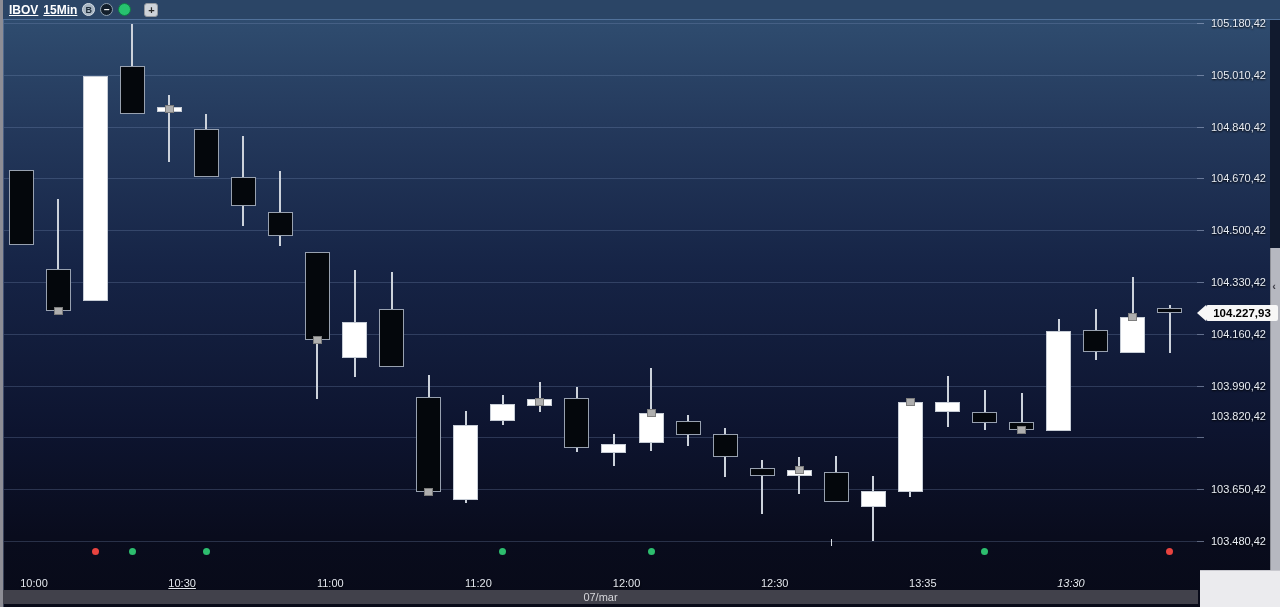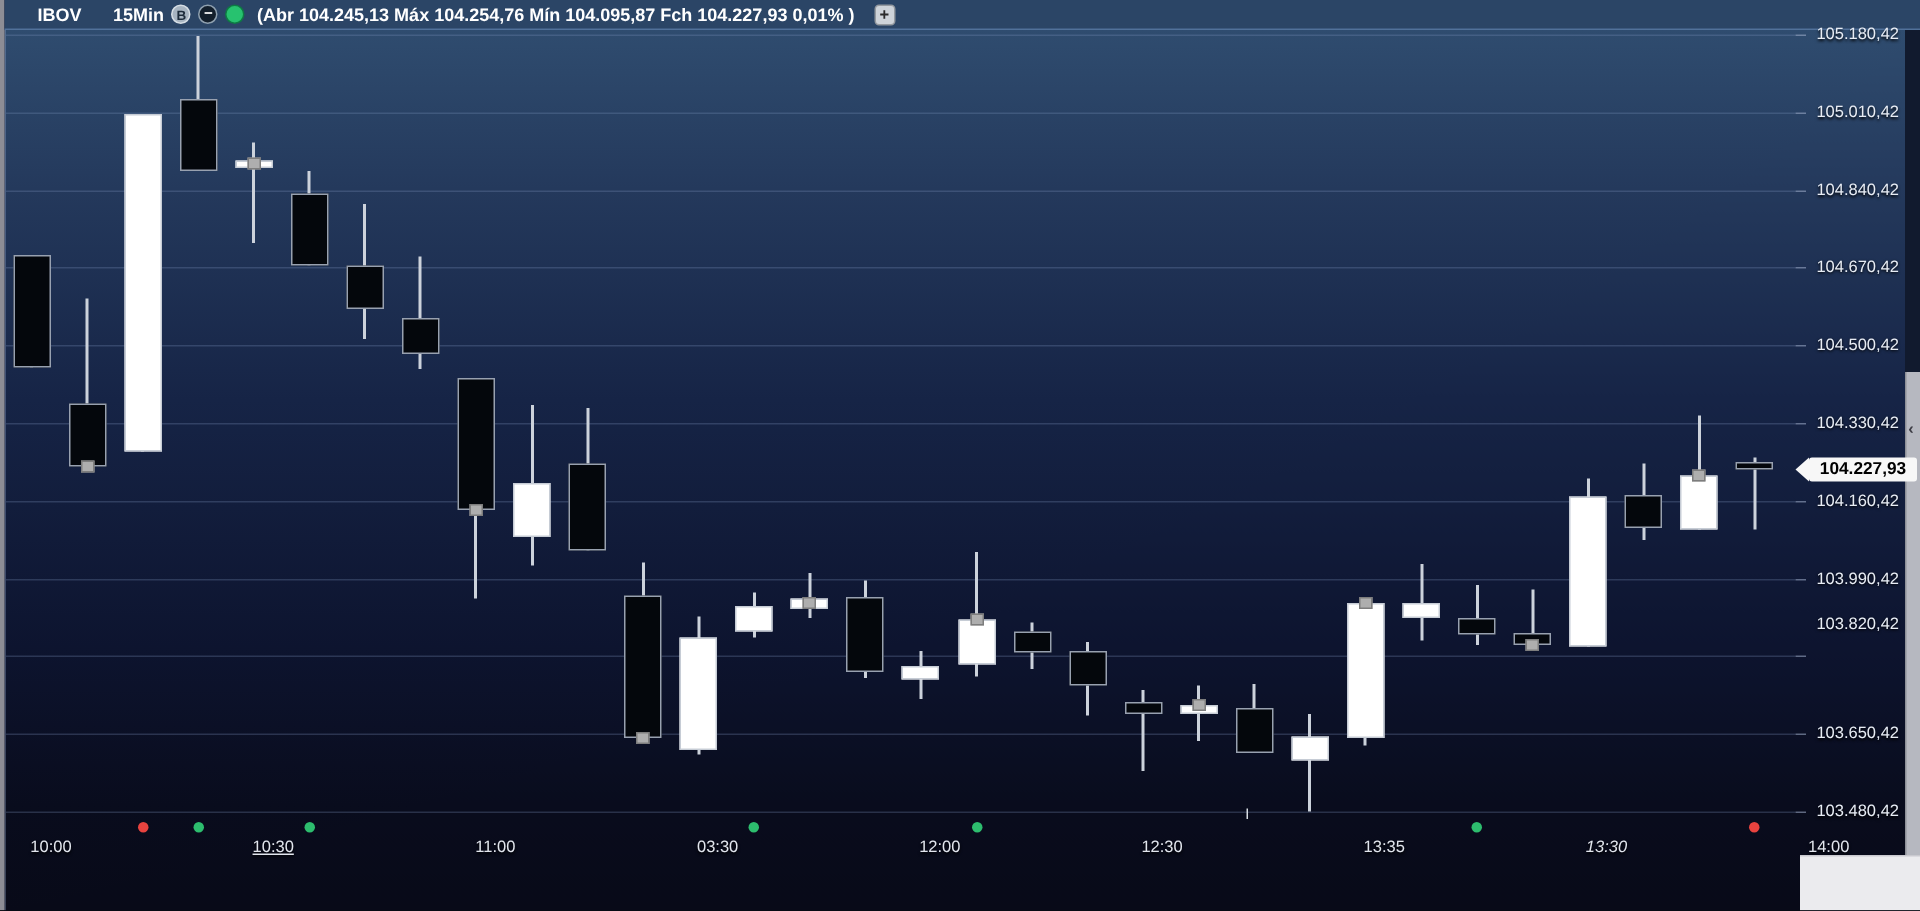--- a/index.html
+++ b/index.html
@@ -12,7 +12,7 @@
   #header{position:absolute;left:3px;top:0;width:1277px;height:20px;background:#2b4566;
           border-bottom:1px solid #51719a;display:flex;align-items:center;gap:5px;
           padding-left:6px;box-sizing:border-box;font-weight:bold;font-size:12px;color:#fff;}
-  .sym{ cursor:pointer;margin-left:16px;}
+  .sym{ text-decoration:underline;cursor:pointer;}
   .icon-circle{width:13px;height:13px;border-radius:50%;display:inline-flex;
                align-items:center;justify-content:center;box-sizing:border-box;flex:0 0 auto;}
   .ic-logo{background:#a7b4c1;color:#1d2c3b;border:1px solid #d6dee5;font-size:9px;font-weight:bold;}

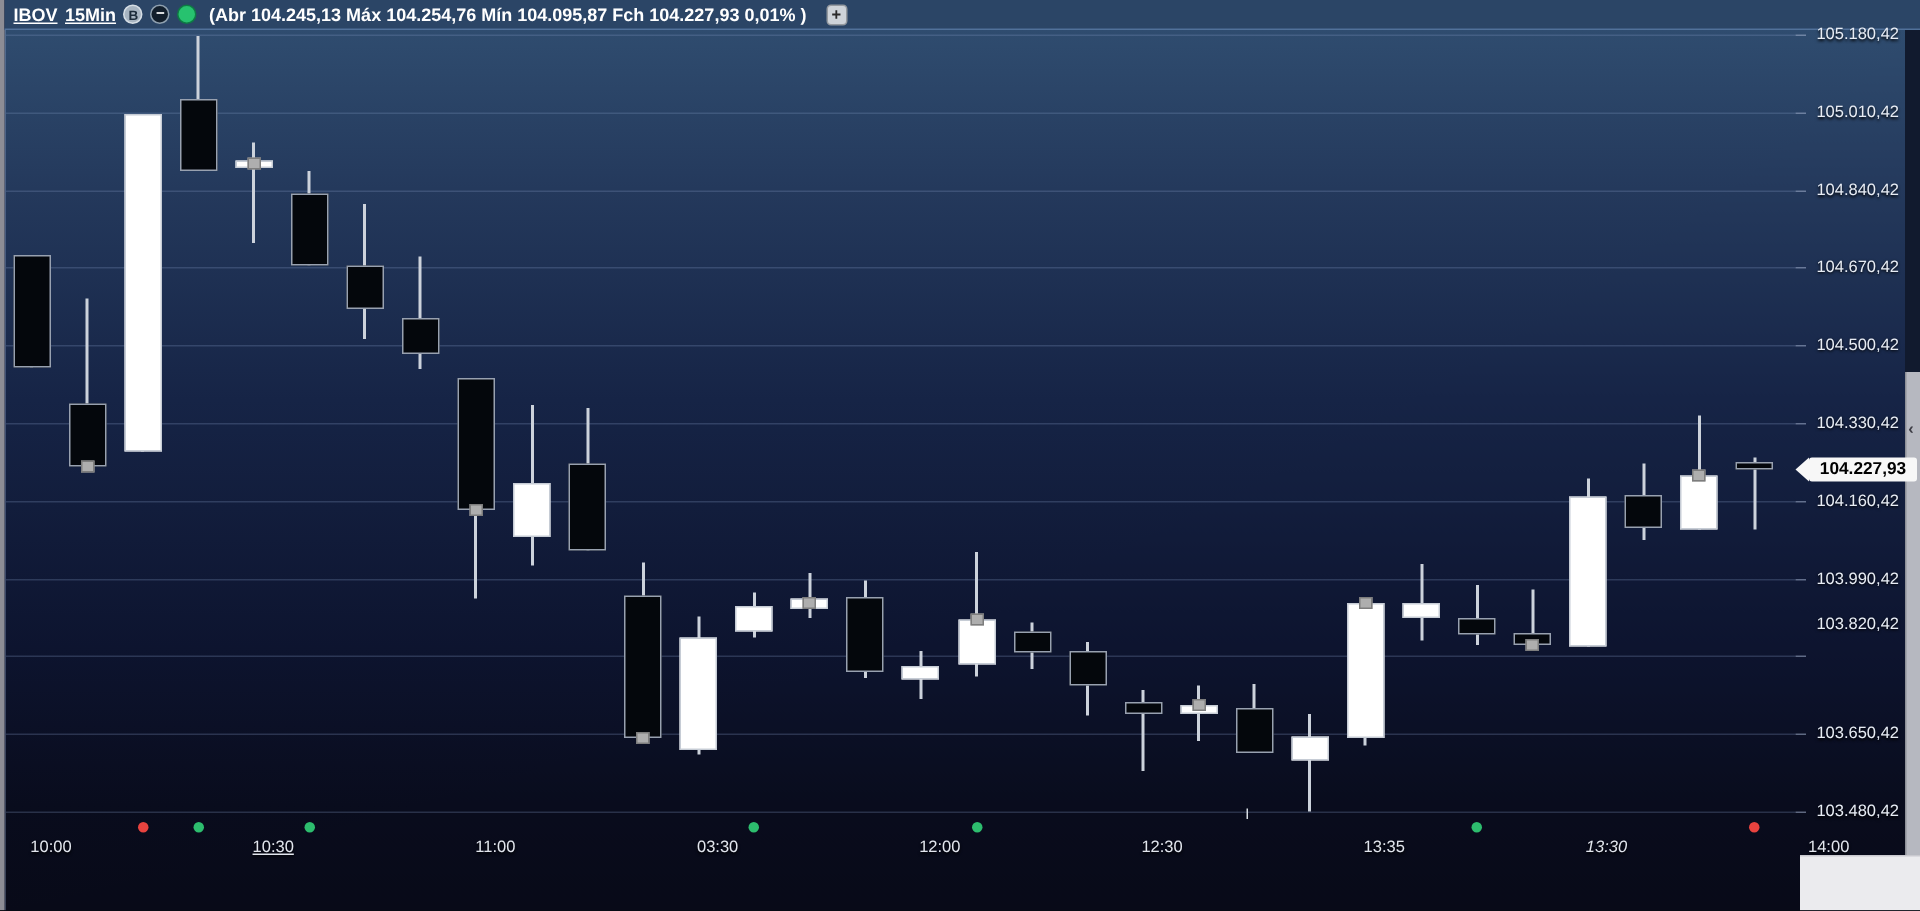--- a/index.html
+++ b/index.html
@@ -66,7 +66,6 @@
     <span class="icon-circle ic-logo">B</span>
     <span class="icon-circle ic-minus">−</span>
     <span class="icon-circle ic-green"></span>
-    <span class="hdr-info">(Abr 104.245,13 Máx 104.254,76 Mín 104.095,87 Fch 104.227,93 0,01% )</span>
     <span class="plus-btn">+</span>
   </div>
 

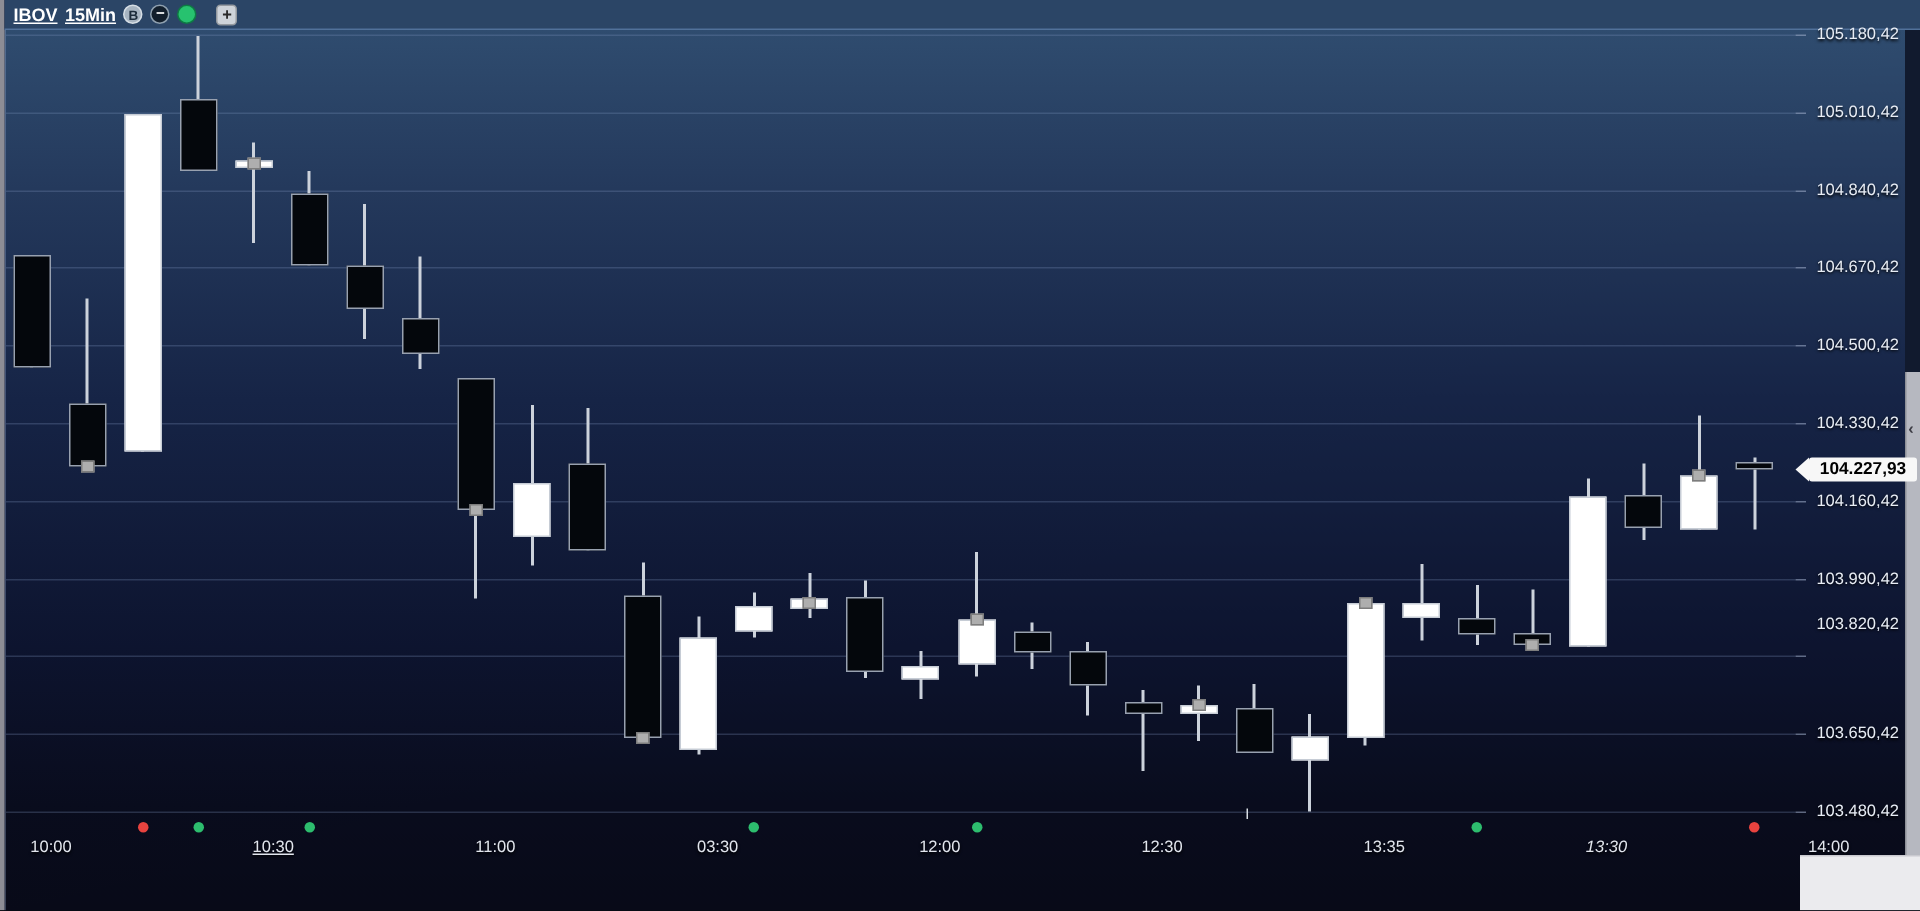--- a/index.html
+++ b/index.html
@@ -35,7 +35,7 @@
   .dot{position:absolute;width:7px;height:7px;border-radius:50%;top:548px;}
   .dot-red{background:#e8433f;}
   .dot-green{background:#2dbd6e;}
-  .xlabel{position:absolute;top:558px;width:46px;text-align:center;font-size:11px;
+  .xlabel{position:absolute;top:576px;width:46px;text-align:center;font-size:11px;
           color:#e2e6ee;text-shadow:0 1px 2px #000;line-height:14px;}
   #session-tick{position:absolute;left:831px;top:539px;width:1px;height:7px;background:#d8dde4;}
   #price-tag{position:absolute;left:1197px;height:16px;display:flex;align-items:center;z-index:6;}

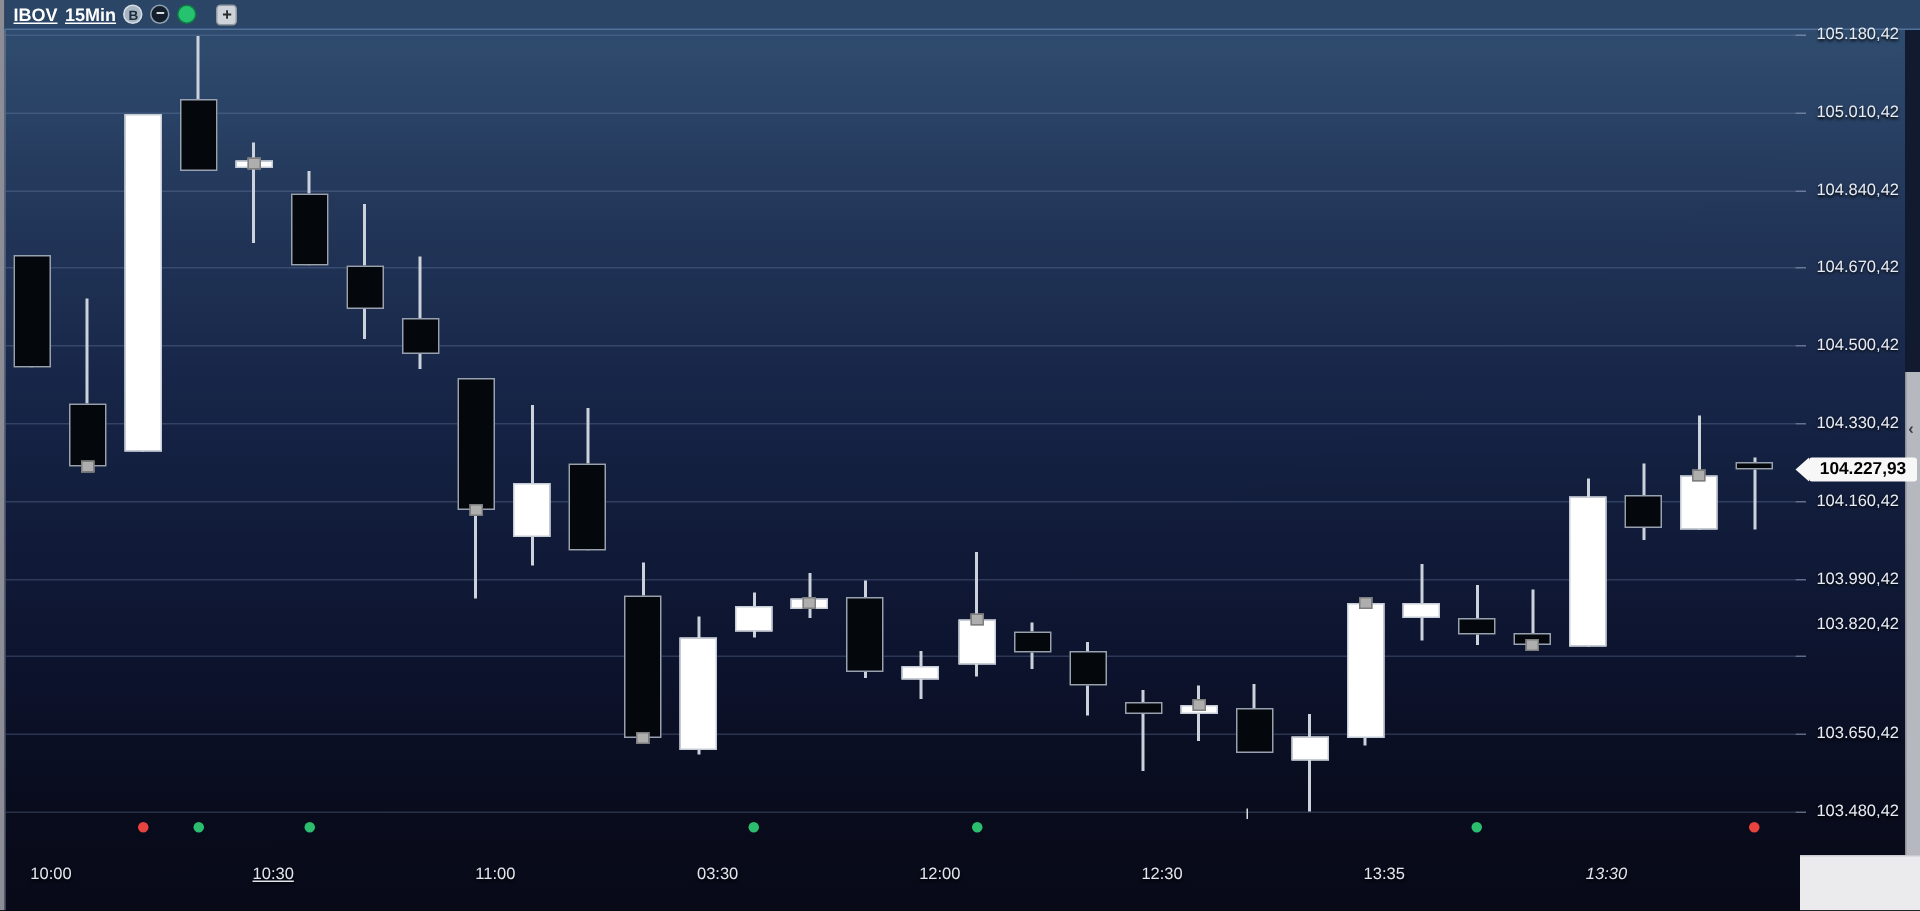--- a/index.html
+++ b/index.html
@@ -184,7 +184,7 @@
       <div class="xlabel" style="left: 11px;">10:00</div>
       <div class="xlabel" style="left: 159.14px; text-decoration: underline;">10:30</div>
       <div class="xlabel" style="left: 307.28px;">11:00</div>
-      <div class="xlabel" style="left: 455.42px;">03:30</div>
+      <div class="xlabel" style="left: 455.42px;">11:20</div>
       <div class="xlabel" style="left: 603.56px;">12:00</div>
       <div class="xlabel" style="left: 751.7px;">12:30</div>
       <div class="xlabel" style="left: 899.84px;">13:35</div>

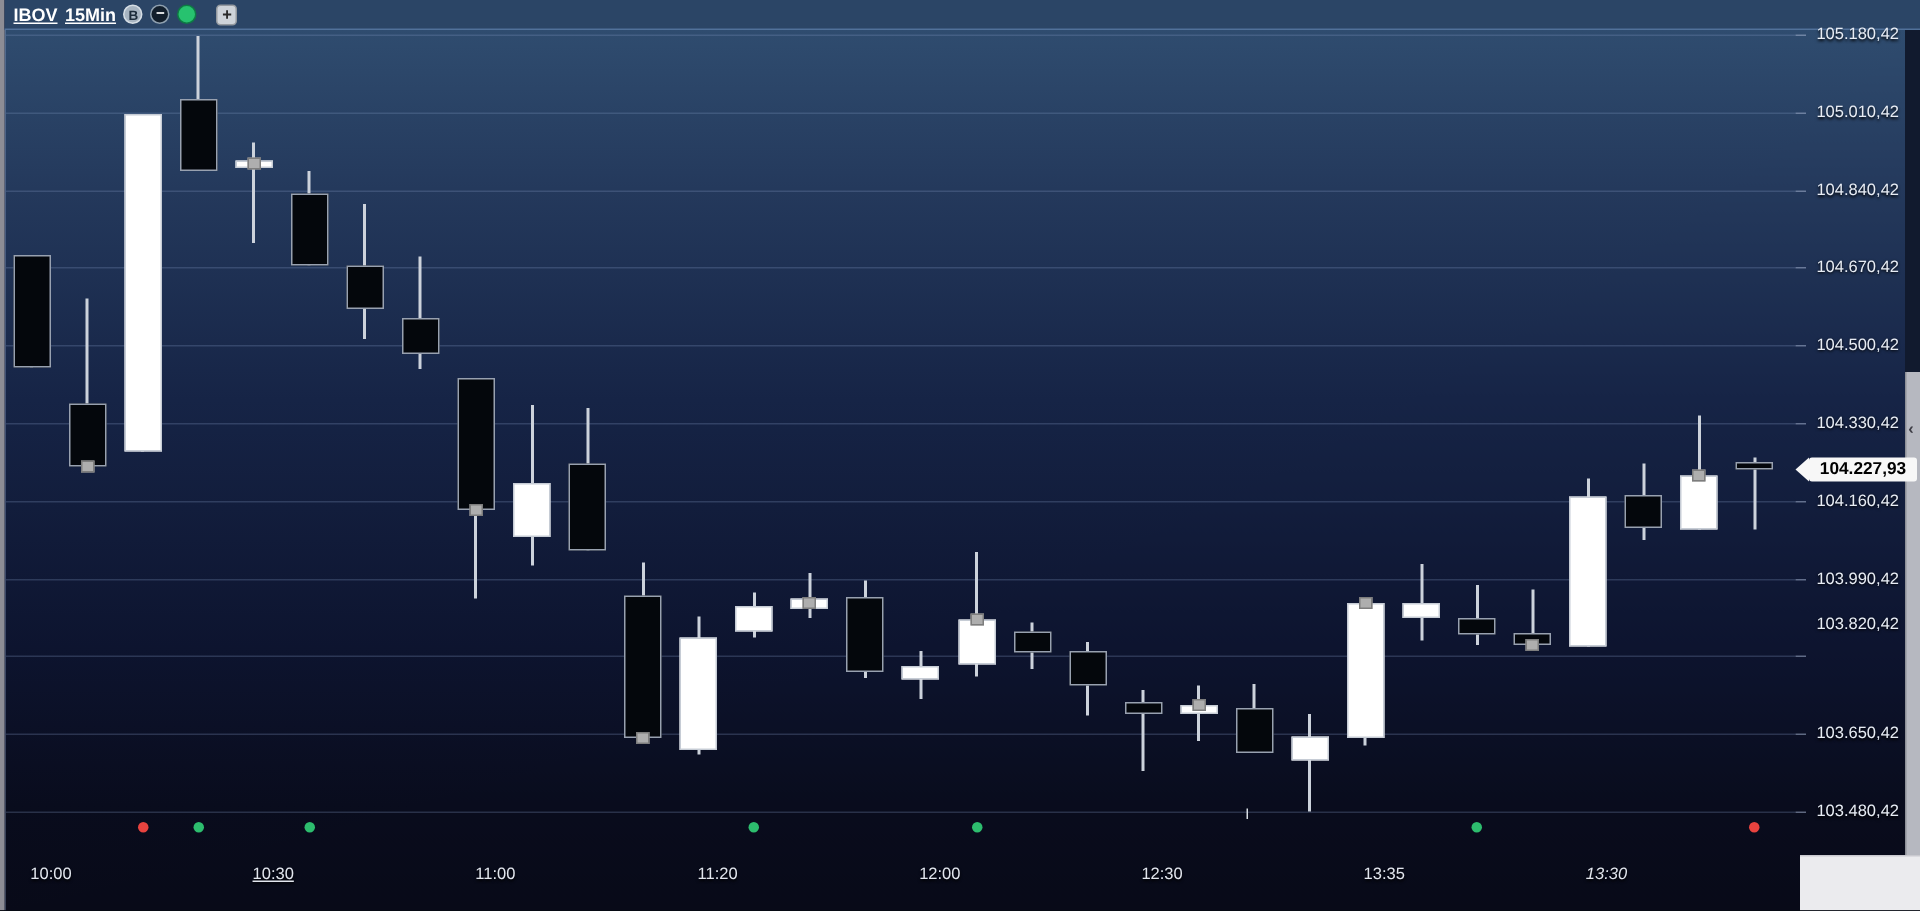--- a/index.html
+++ b/index.html
@@ -205,6 +205,9 @@
     <span class="tag-box">104.227,93</span>
   </div>
 
+  <div id="date-bar">
+    <span>07/mar</span>
+  </div>
 
   <div id="vscroll-track"></div>
   <div id="vscroll-thumb"></div>

